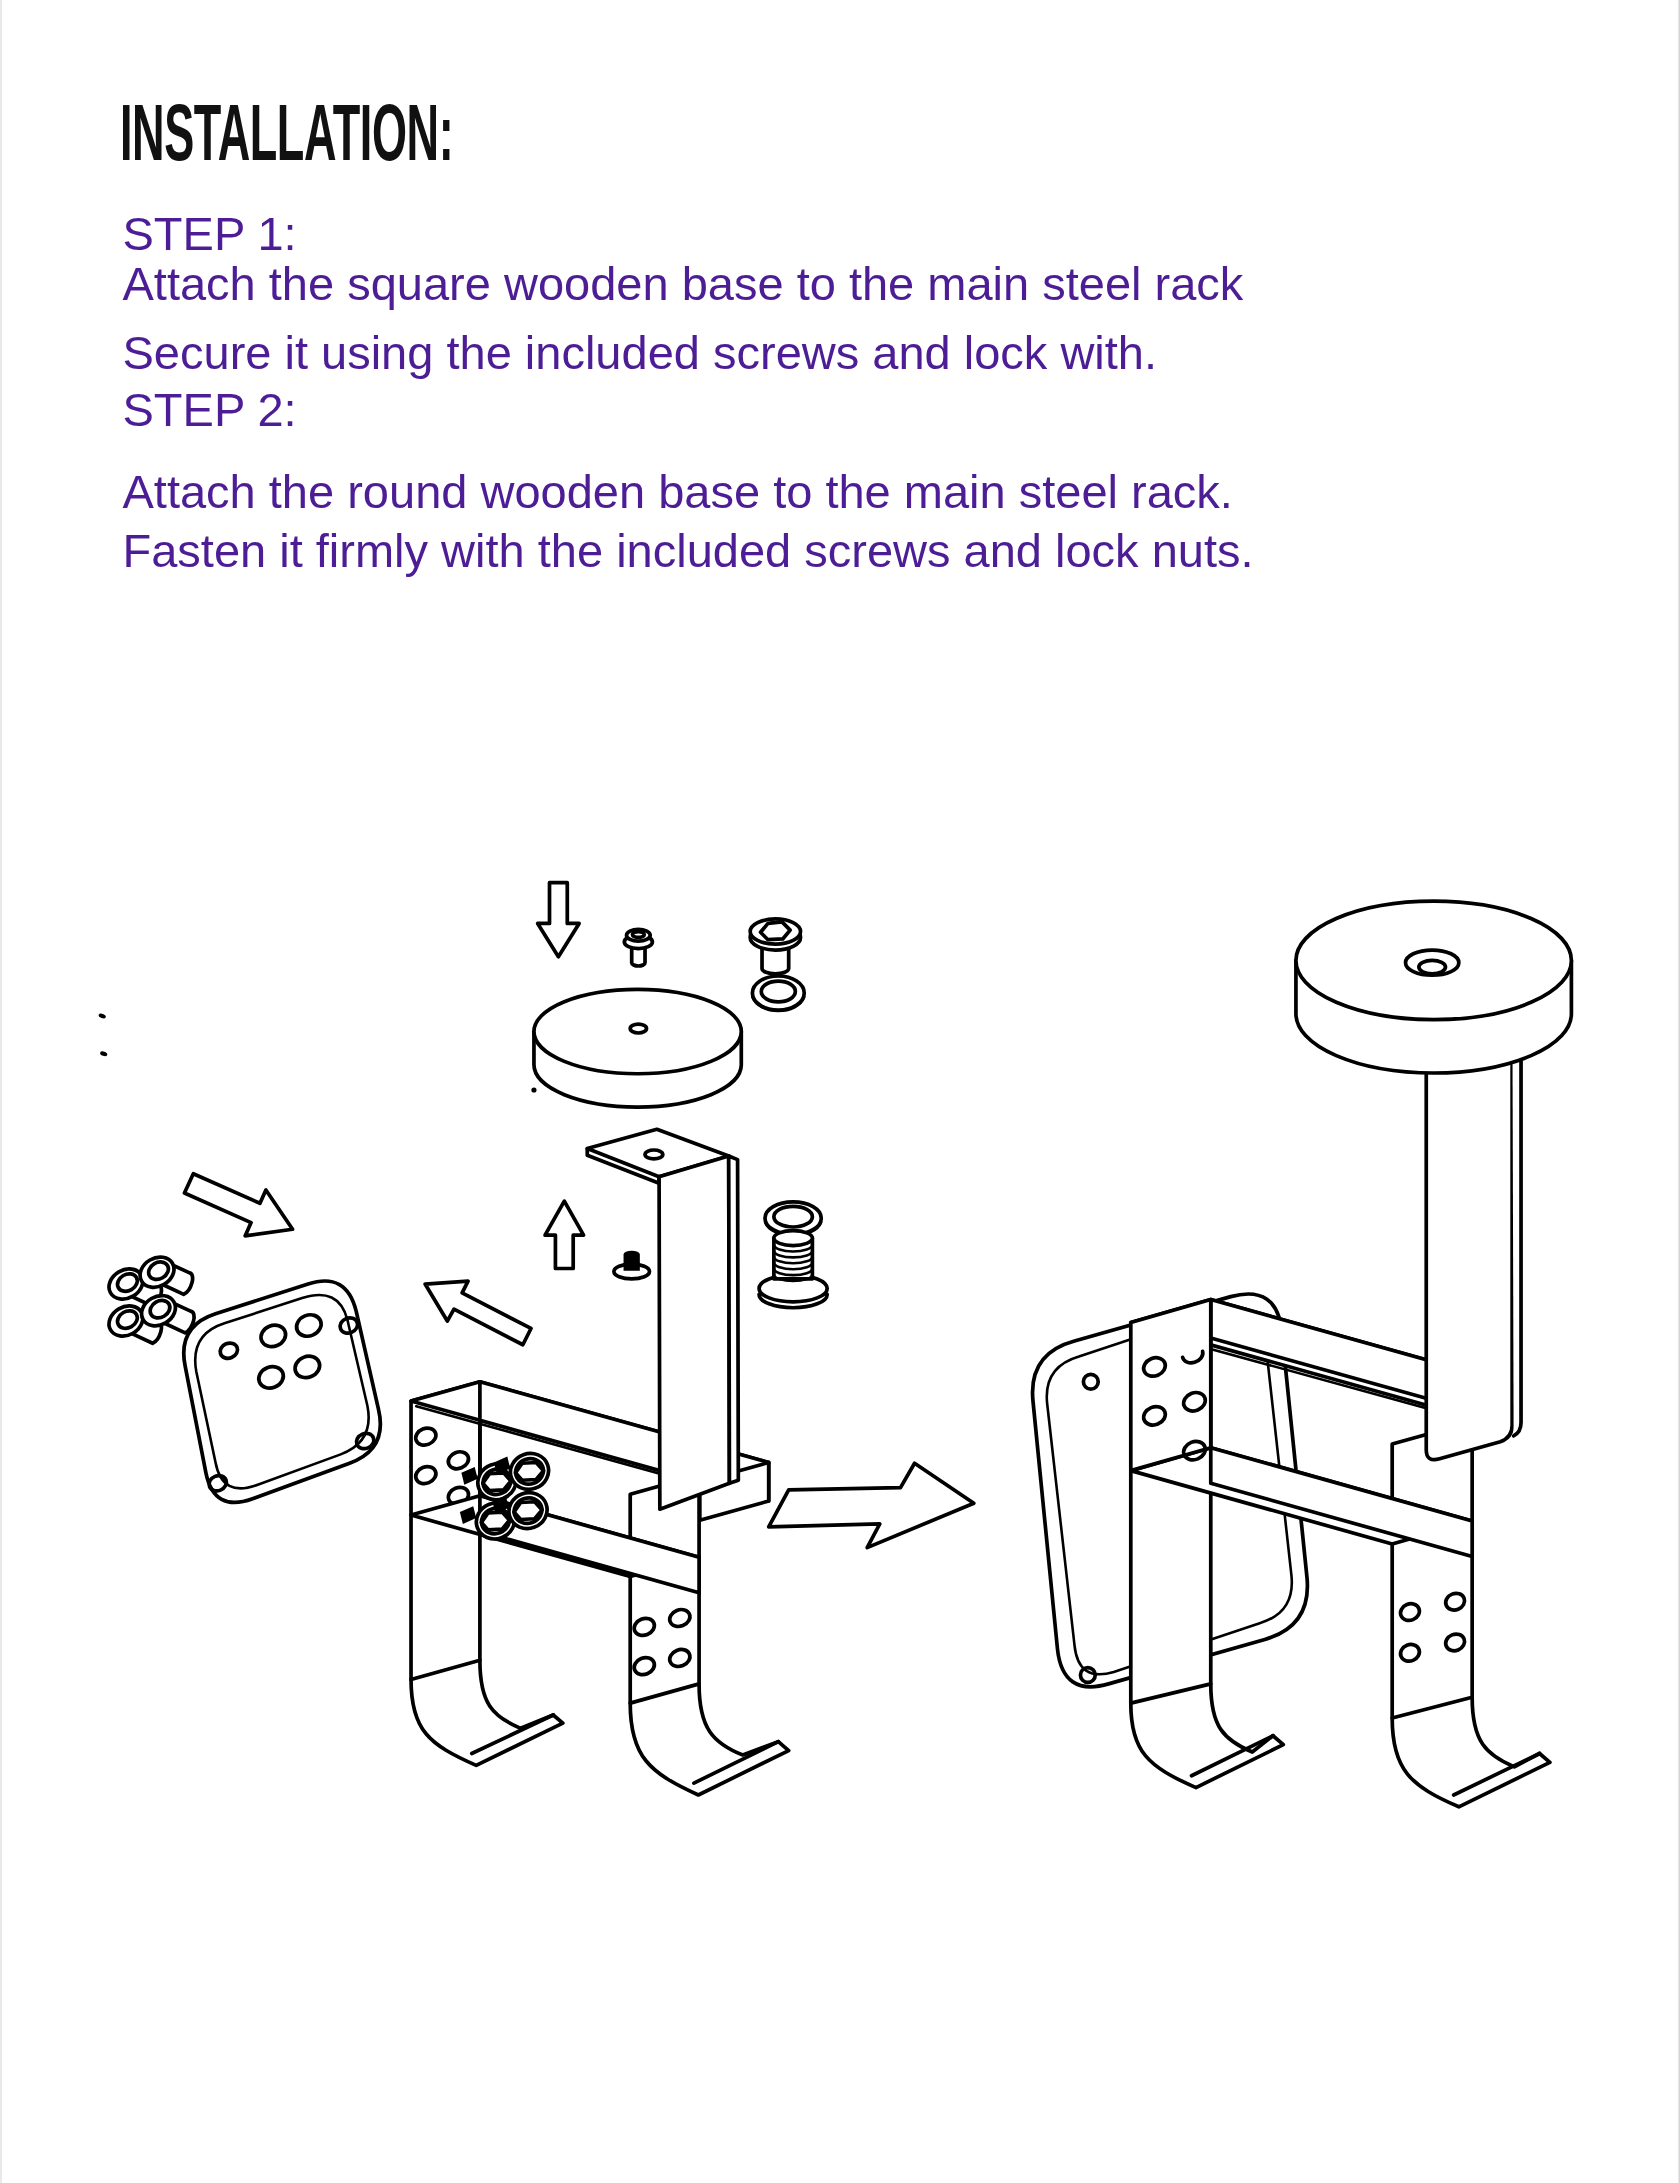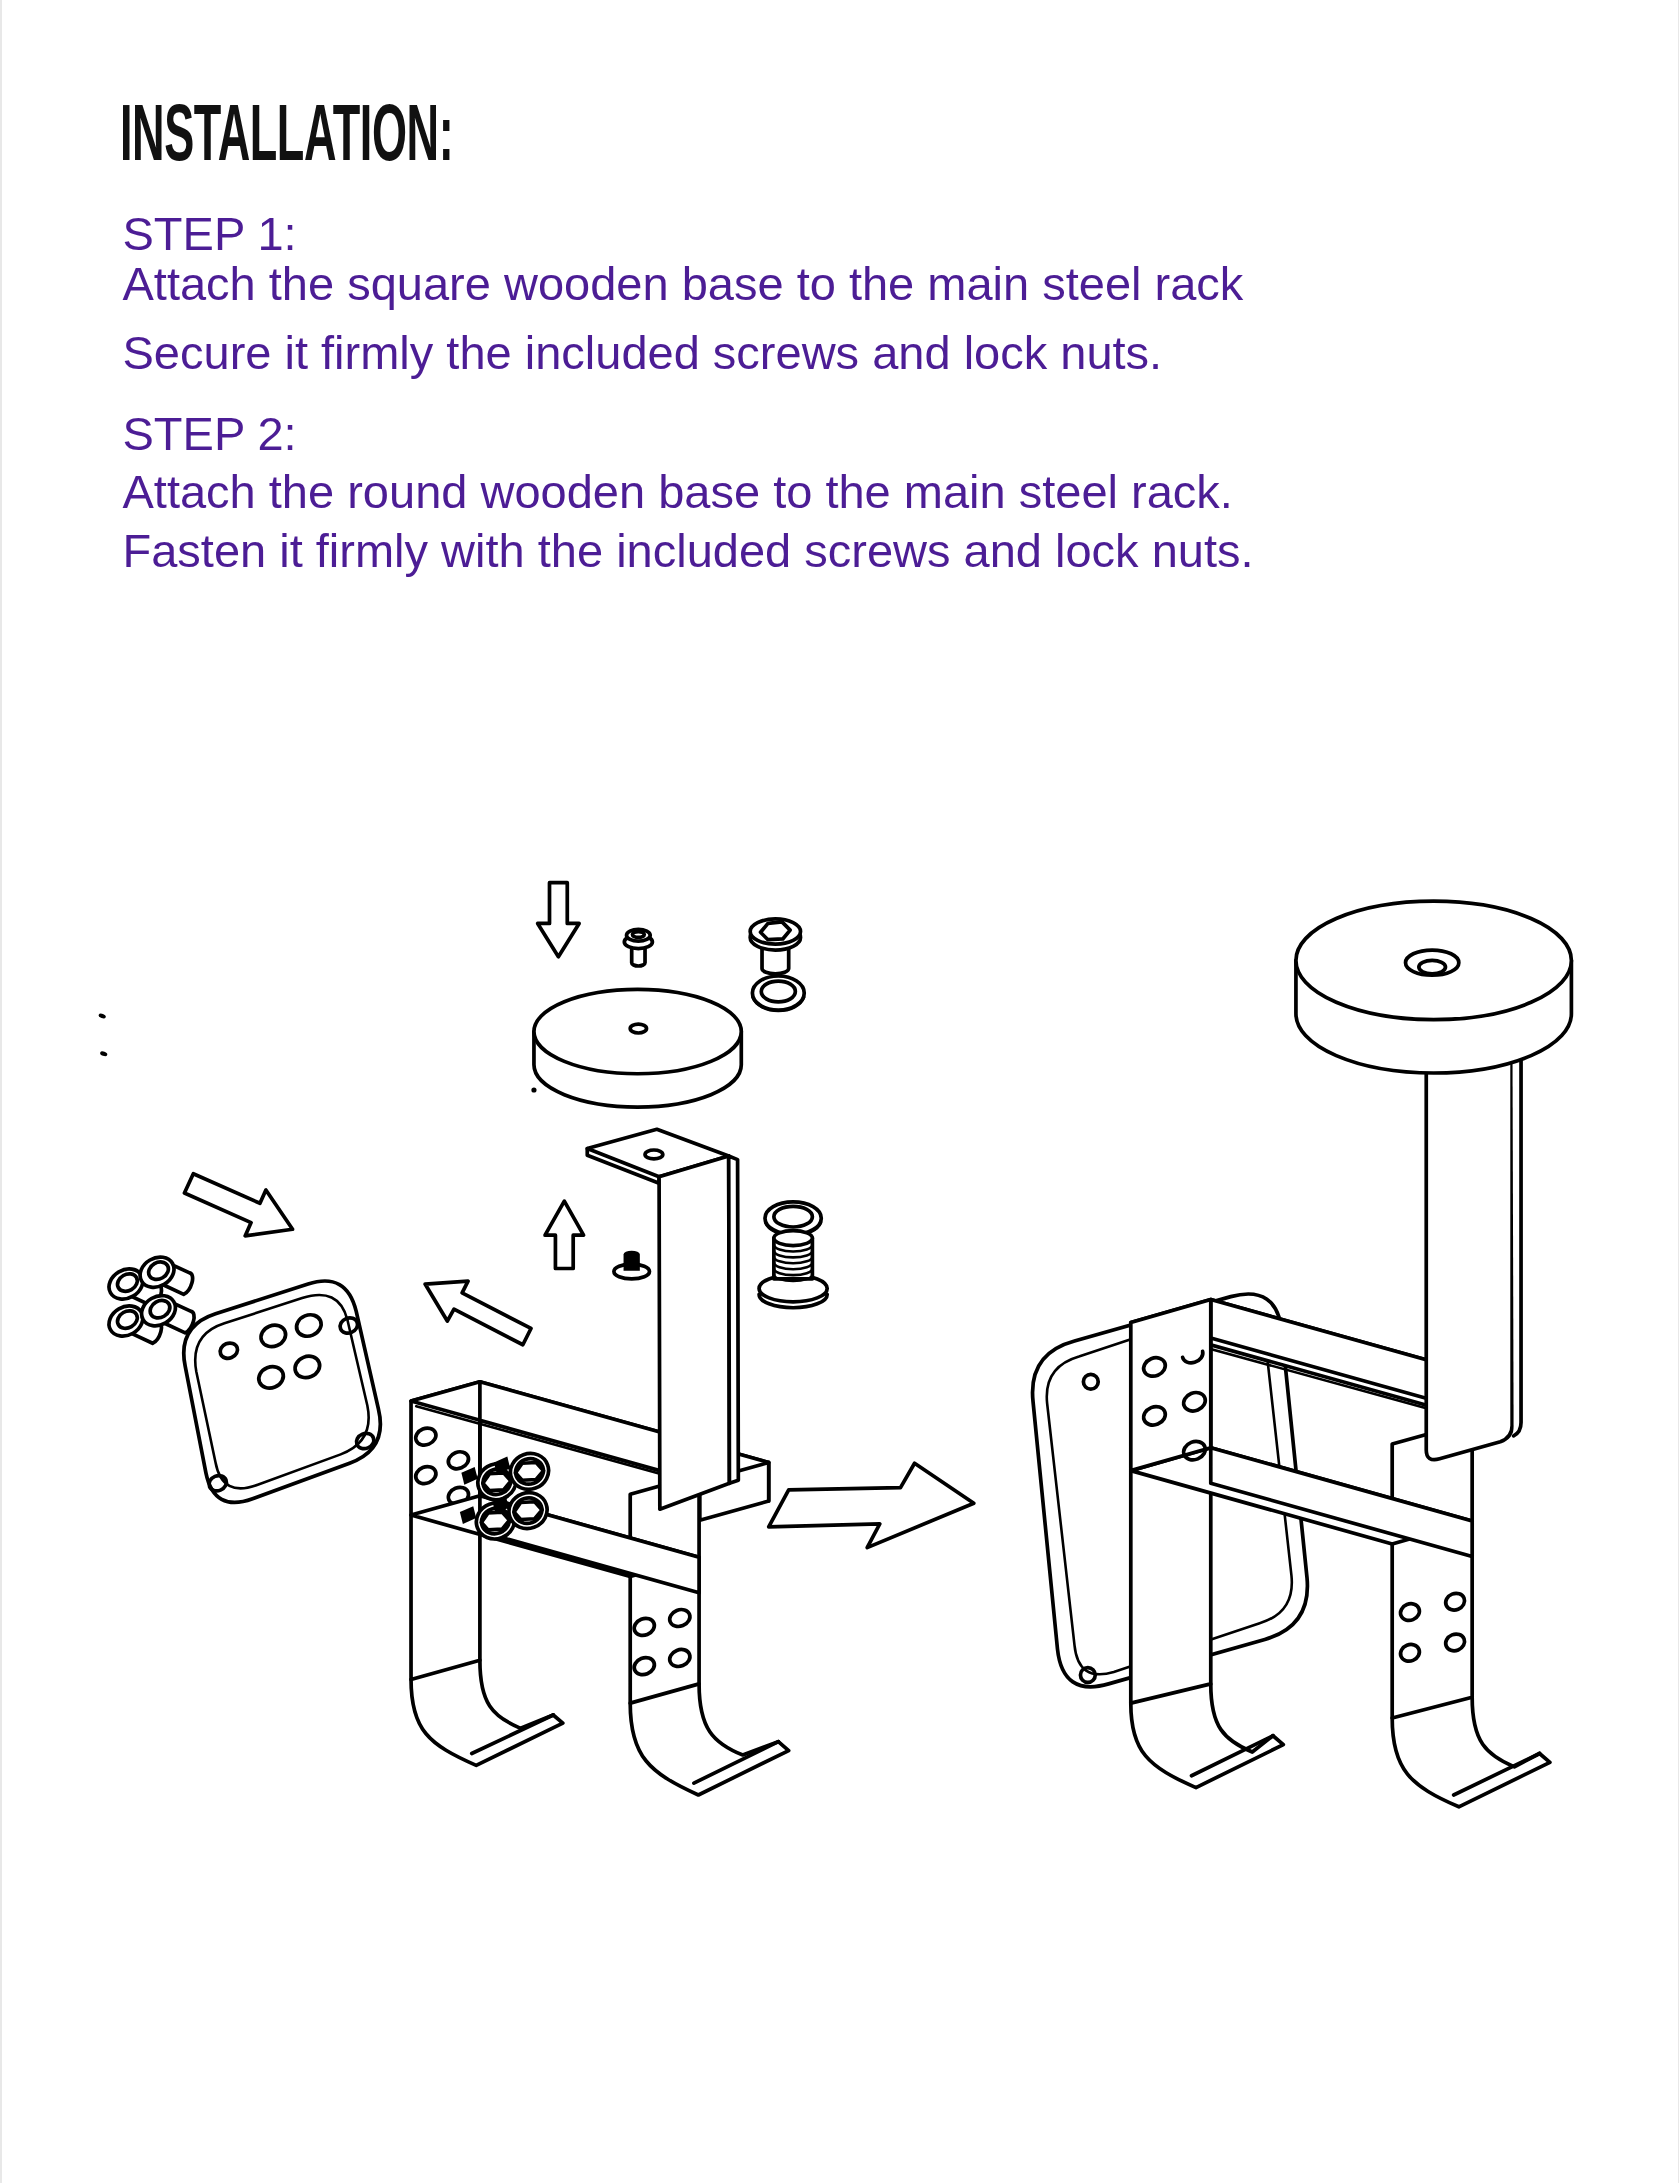--- a/index.html
+++ b/index.html
@@ -29,7 +29,7 @@
 
   <div class="tline" style="top:206px">STEP 1:</div>
   <div class="tline" style="top:256px">Attach the square wooden base to the main steel rack</div>
-  <div class="tline" style="top:325px">Secure it firmly the included screws and lock nuts.</div>
+  <div class="tline" style="top:325px">Secure it using the included screws and lock with.</div>
   <div class="tline" style="top:406px">STEP 2:</div>
   <div class="tline" style="top:523px">Fasten it firmly with the included screws and lock nuts.</div>
   <div class="tline" style="top:464px">Attach the round wooden base to the main steel rack.</div>

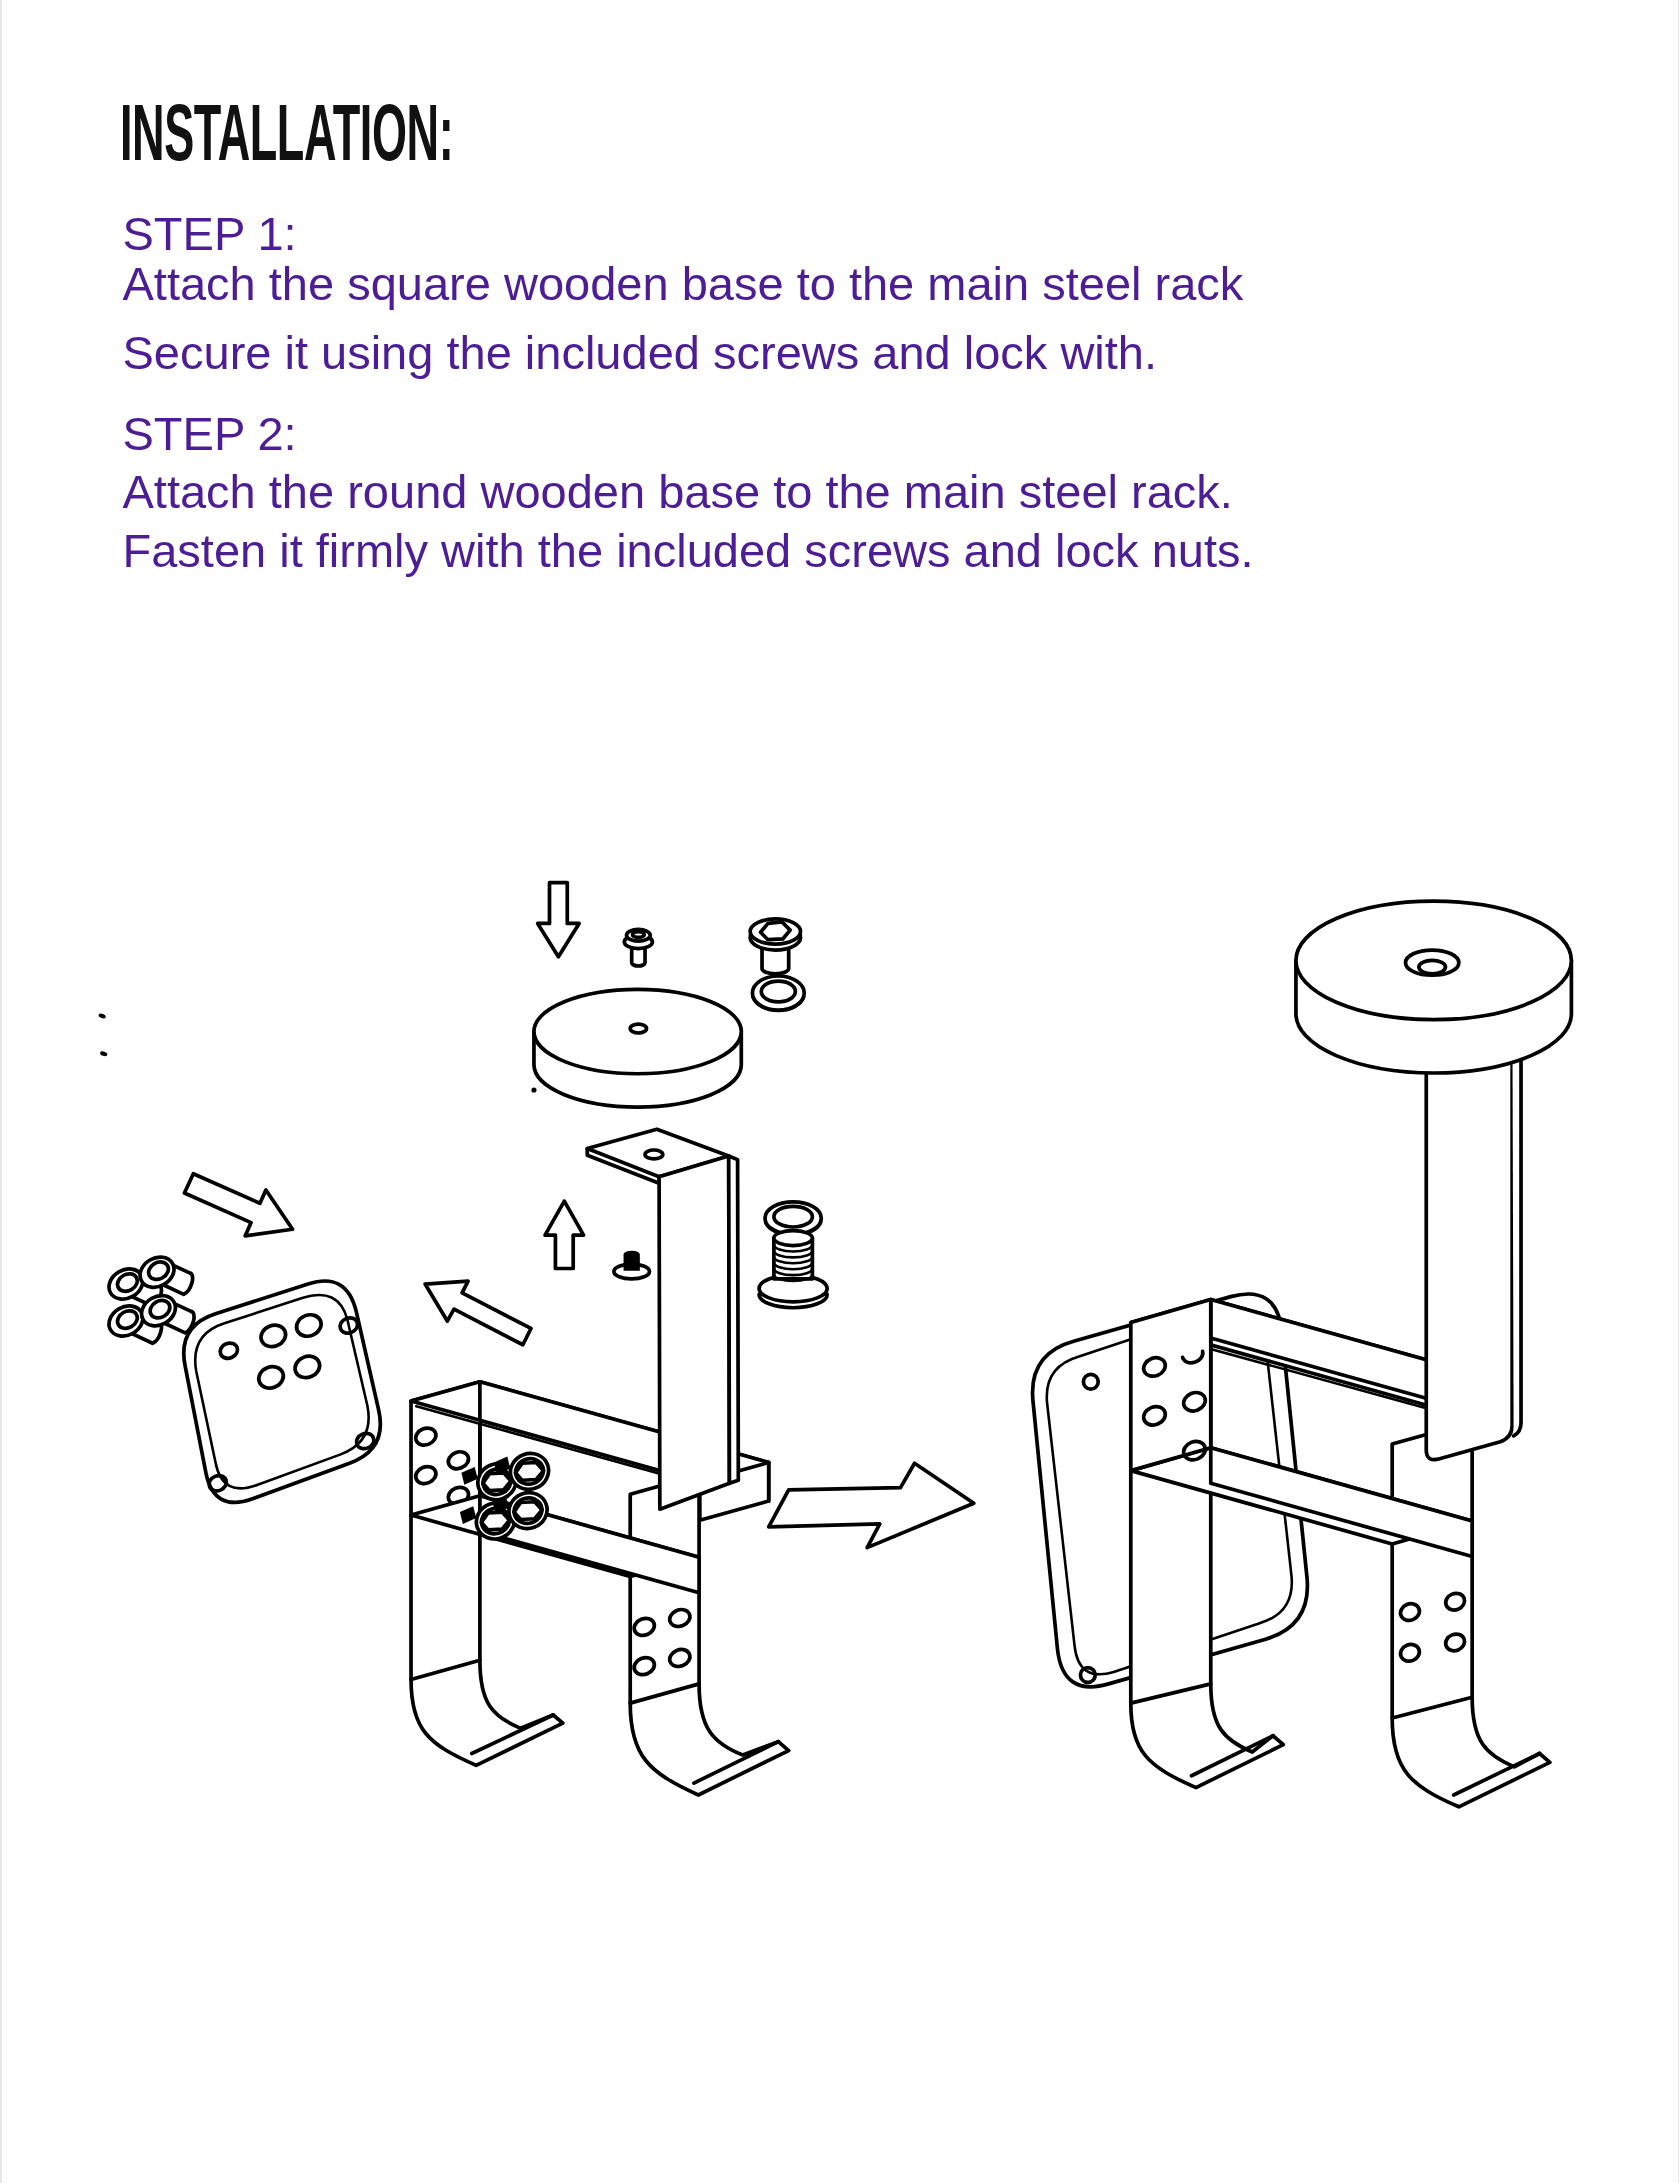--- a/index.html
+++ b/index.html
@@ -30,7 +30,7 @@
   <div class="tline" style="top:206px">STEP 1:</div>
   <div class="tline" style="top:256px">Attach the square wooden base to the main steel rack</div>
   <div class="tline" style="top:325px">Secure it using the included screws and lock with.</div>
-  <div class="tline" style="top:406px">STEP 2:</div>
+  <div class="tline" style="top:382px">STEP 2:</div>
   <div class="tline" style="top:523px">Fasten it firmly with the included screws and lock nuts.</div>
   <div class="tline" style="top:464px">Attach the round wooden base to the main steel rack.</div>
 

